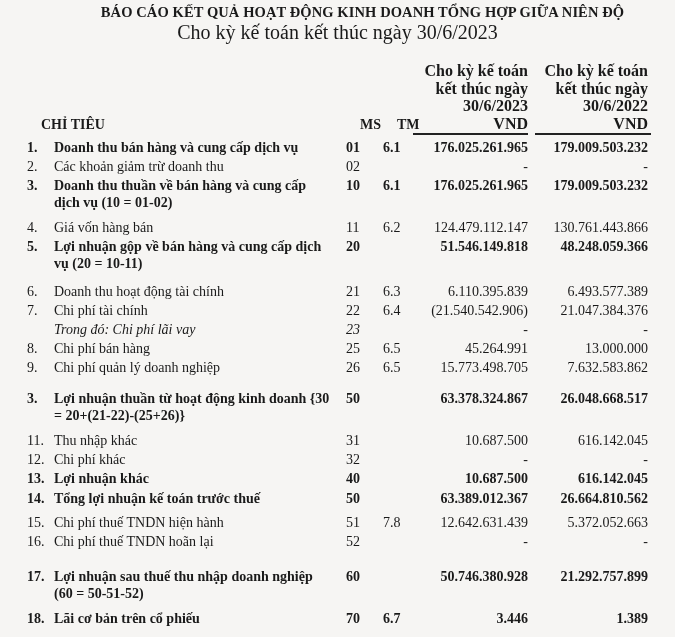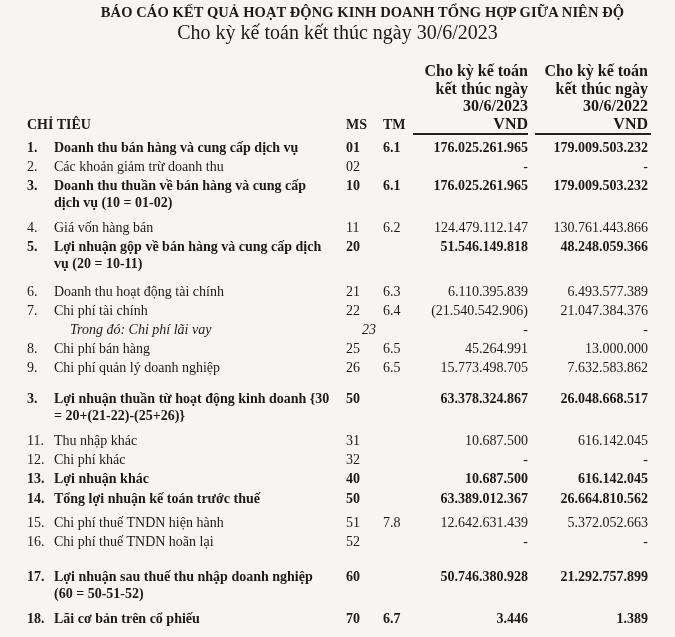--- a/index.html
+++ b/index.html
@@ -23,7 +23,7 @@
   }
   .colhead.c1 { left: 410px; width: 118px; top: 62px; }
   .colhead.c2 { left: 540px; width: 108px; top: 62px; }
-  .hdr { position: absolute; top: 117px; font-weight: bold; font-size: 14px; }
+  .hdr { position: absolute; top: 117px; font-weight: bold; font-size: 14px; margin-left: 14px; }
   .hdr.chitieu { left: 27px; }
   .hdr.ms { left: 346px; }
   .hdr.tm { left: 383px; }

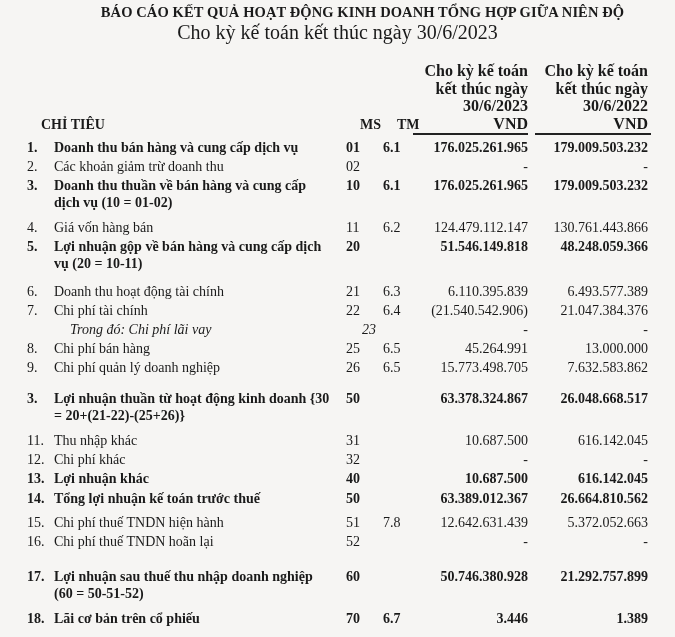--- a/index.html
+++ b/index.html
@@ -39,7 +39,7 @@
   .row .v1 { position: absolute; right: 147px; text-align: right; }
   .row .v2 { position: absolute; right: 27px; text-align: right; }
   .row.bold { font-weight: bold; }
-  .row.italic .label, .row.italic .ms { font-style: italic; margin-left: 16px; }
+  .row.italic .label, .row.italic .ms { font-style: italic; }
 </style>
 </head>
 <body>

